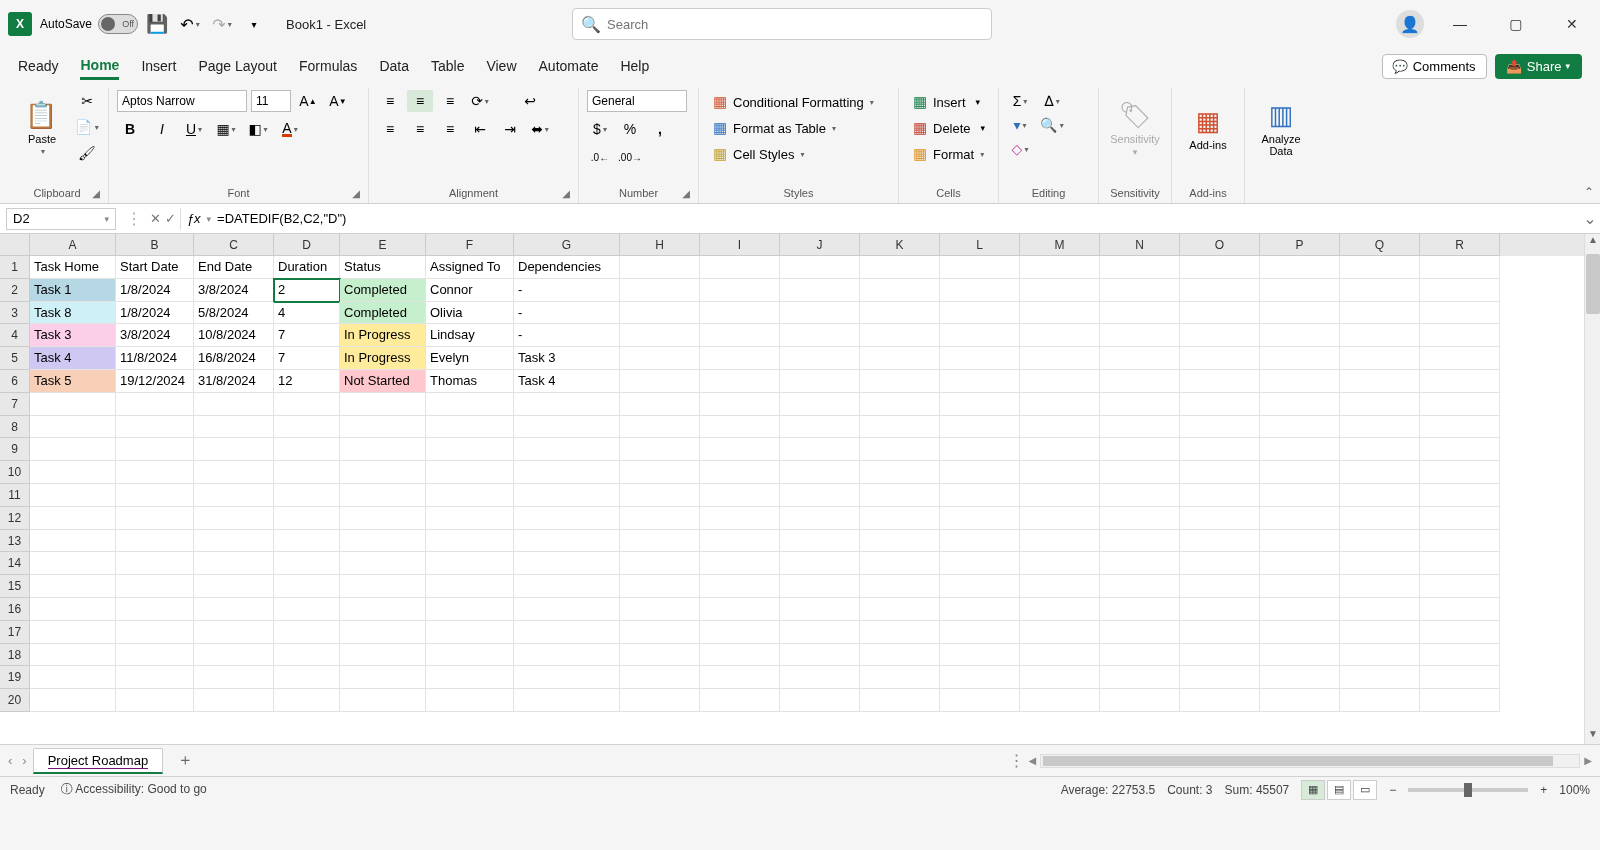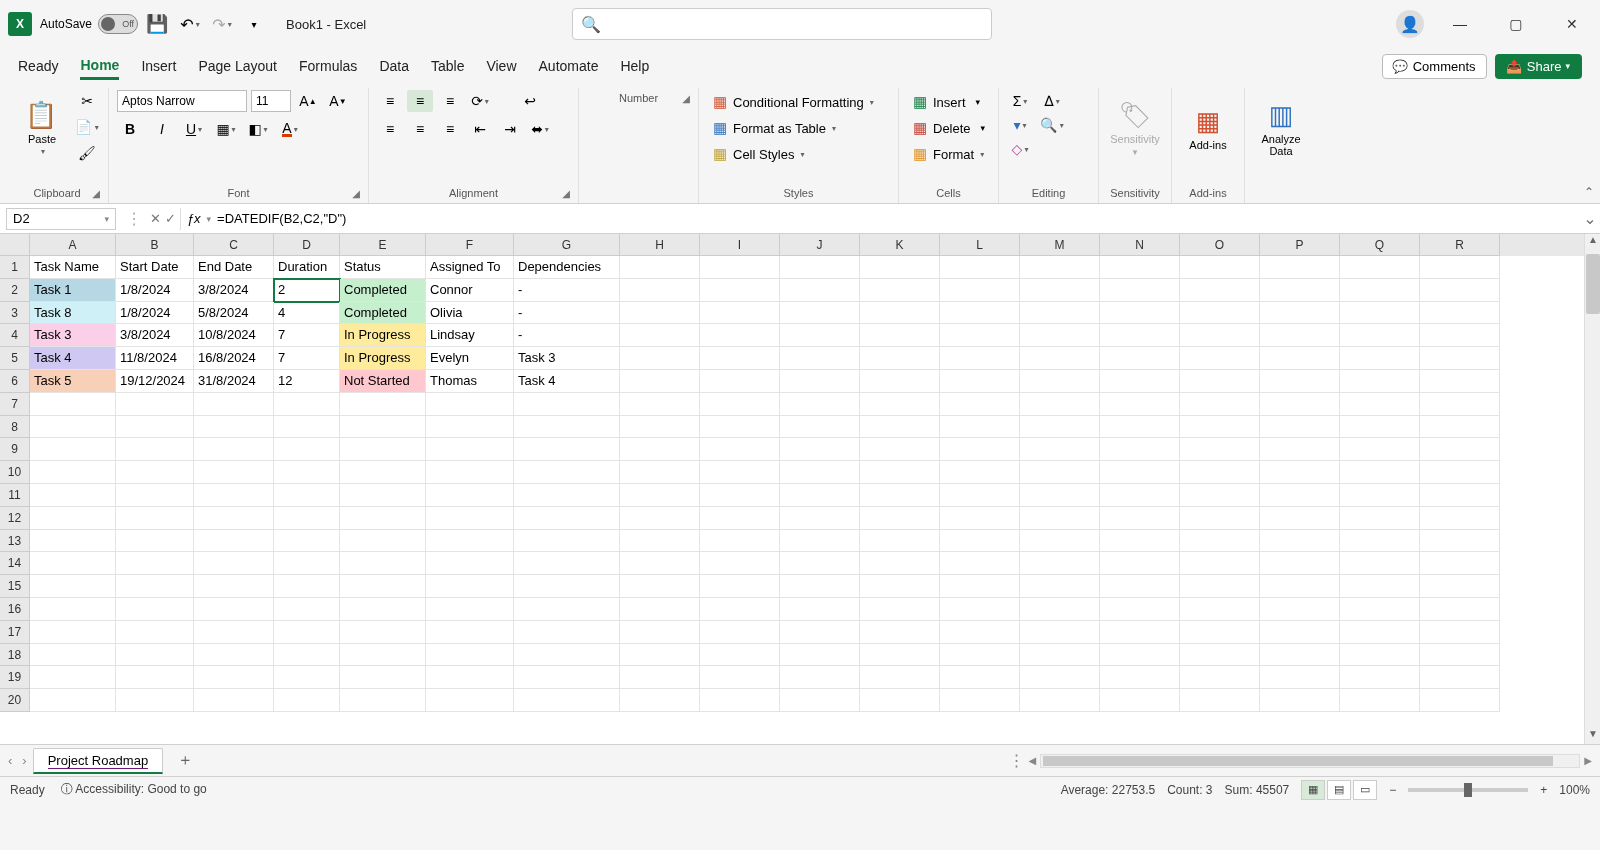--- a/index.html
+++ b/index.html
@@ -102,6 +102,7 @@
   <span class="doc-title">Book1  -  Excel</span>
   <div class="search-box">
     <span style="color:#777;margin-right:6px">🔍</span>
+    <input placeholder="Search" style="">
   </div>
   <div class="titlebar-right">
     <div class="avatar">

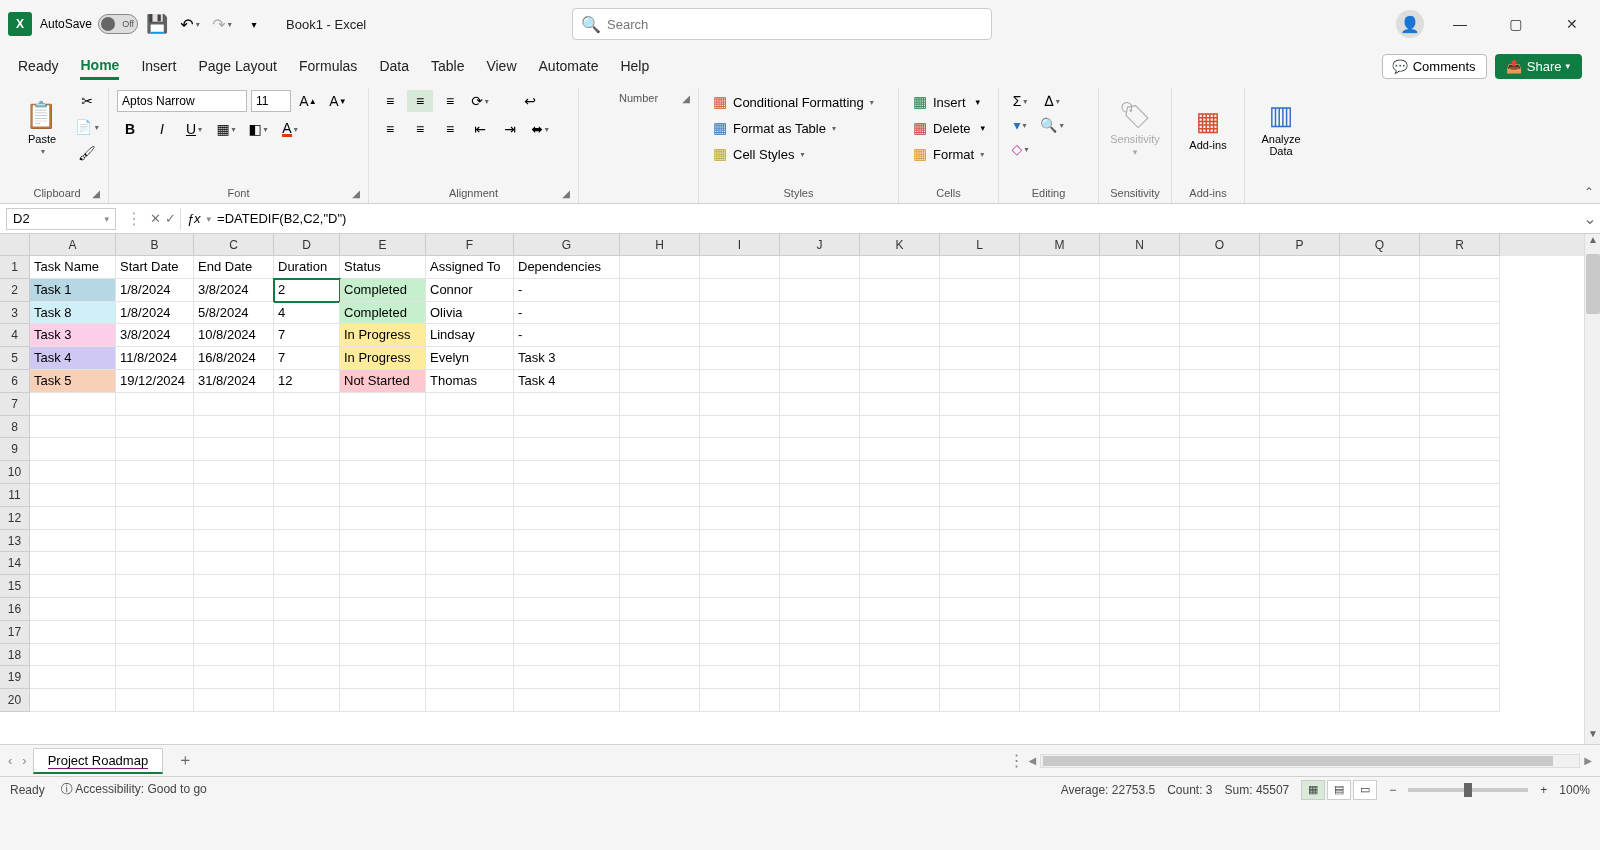--- a/index.html
+++ b/index.html
@@ -222,6 +222,22 @@
   </div>
 
   <div class="group" style="min-width:120px">
+    <div class="group-body" style="flex-direction:column;gap:6px">
+      <input class="num-select" value="General" style="">
+      <div style="display:flex;gap:4px">
+        <div class="mini-btn caret">
+            <span>$</span>
+          </div>
+        <div class="mini-btn">%</div>
+        <div class="mini-btn">
+            <b>,</b>
+          </div>
+      </div>
+      <div style="display:flex;gap:4px">
+        <div class="mini-btn" style="font-size:10px">.0←</div>
+        <div class="mini-btn" style="font-size:10px">.00→</div>
+      </div>
+    </div>
     <div class="group-label"><span>Number</span><span class="dlg">◢</span></div>
   </div>
 

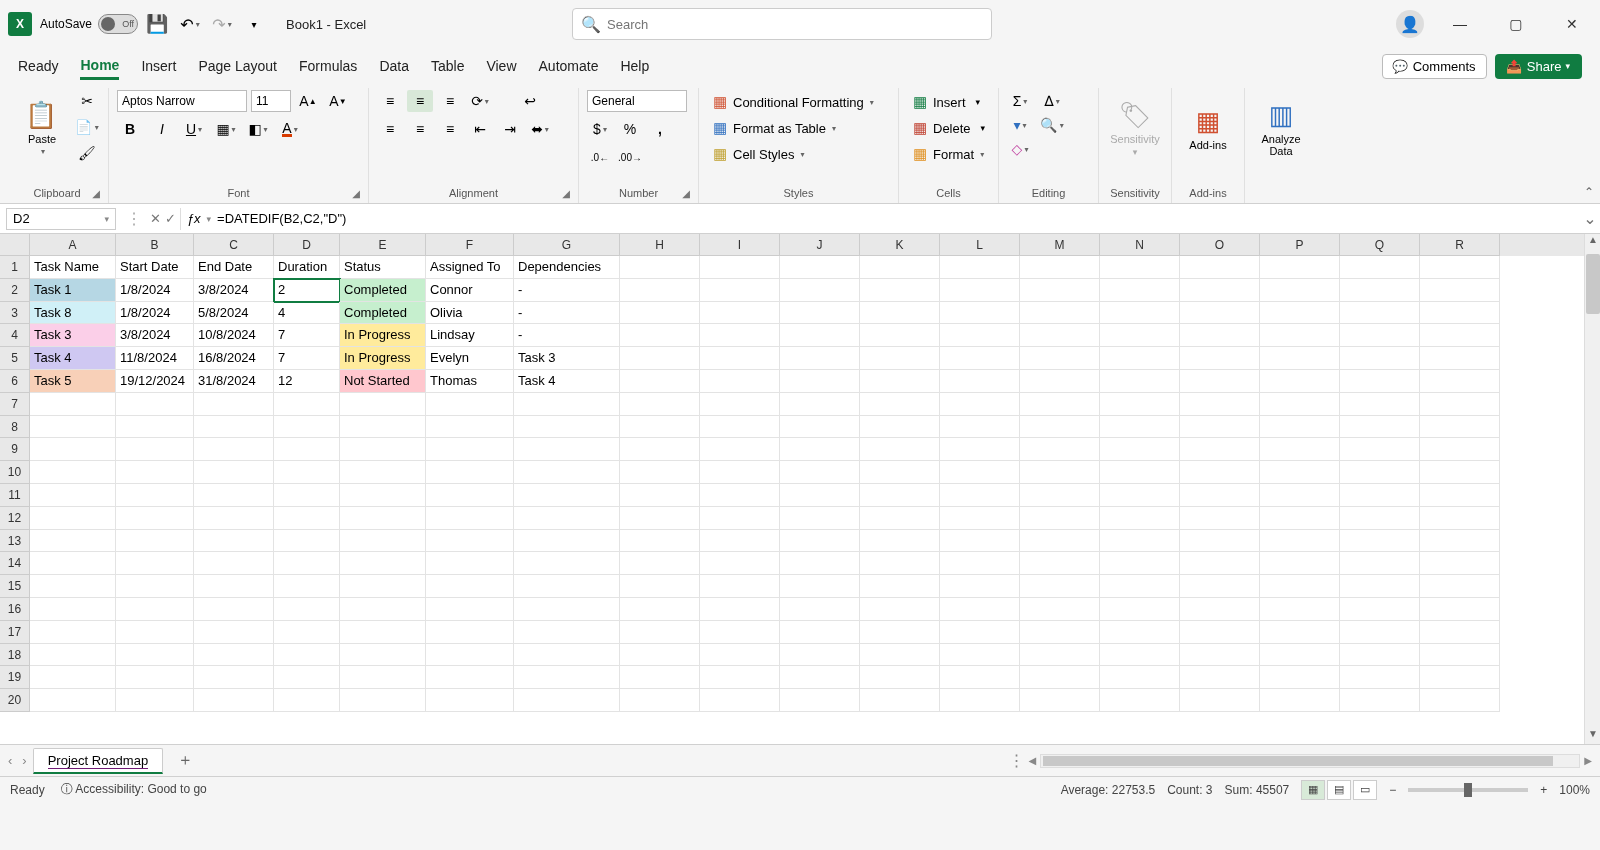--- a/index.html
+++ b/index.html
@@ -393,7 +393,7 @@
     </div>
   <div class="cells" id="cells">
       <div class="row">
-        <div class="cell" style="width: 86px;">Task Name</div>
+        <div class="cell" style="width: 86px;">Task Home</div>
         <div class="cell" style="width: 78px;">Start Date</div>
         <div class="cell" style="width: 80px;">End Date</div>
         <div class="cell" style="width: 66px;">Duration</div>

